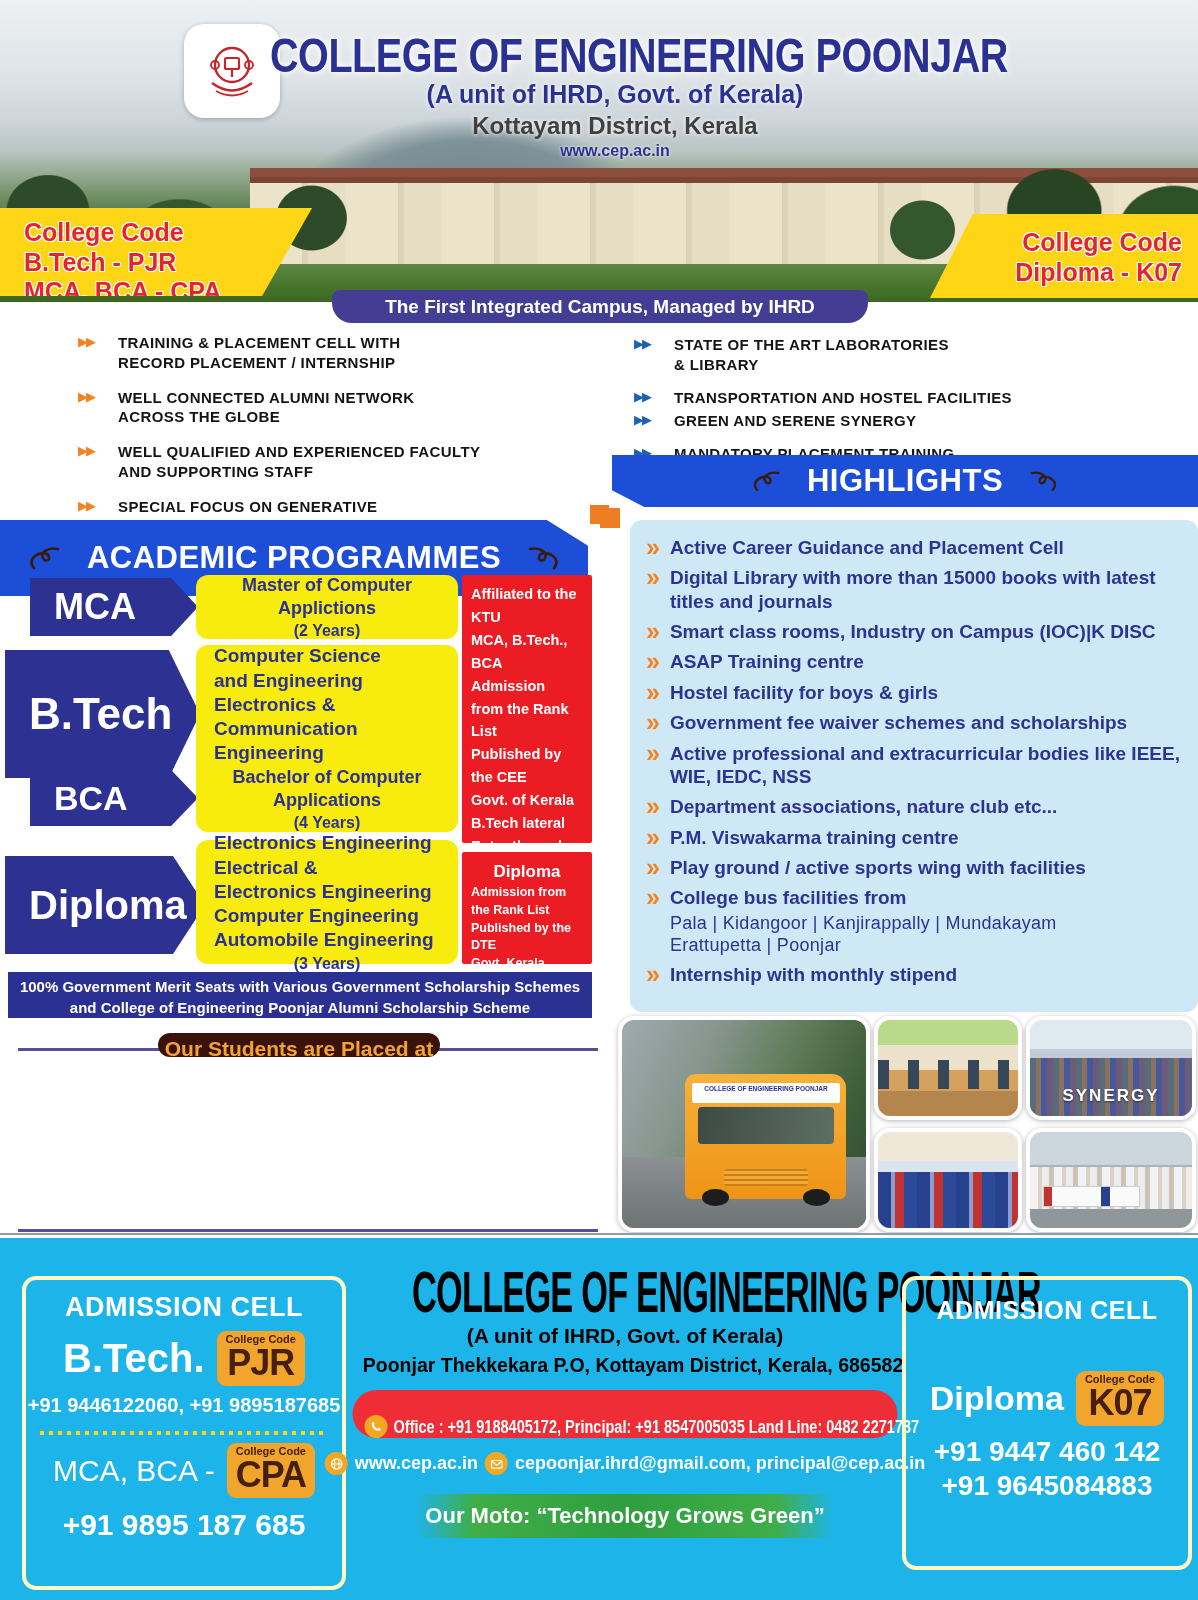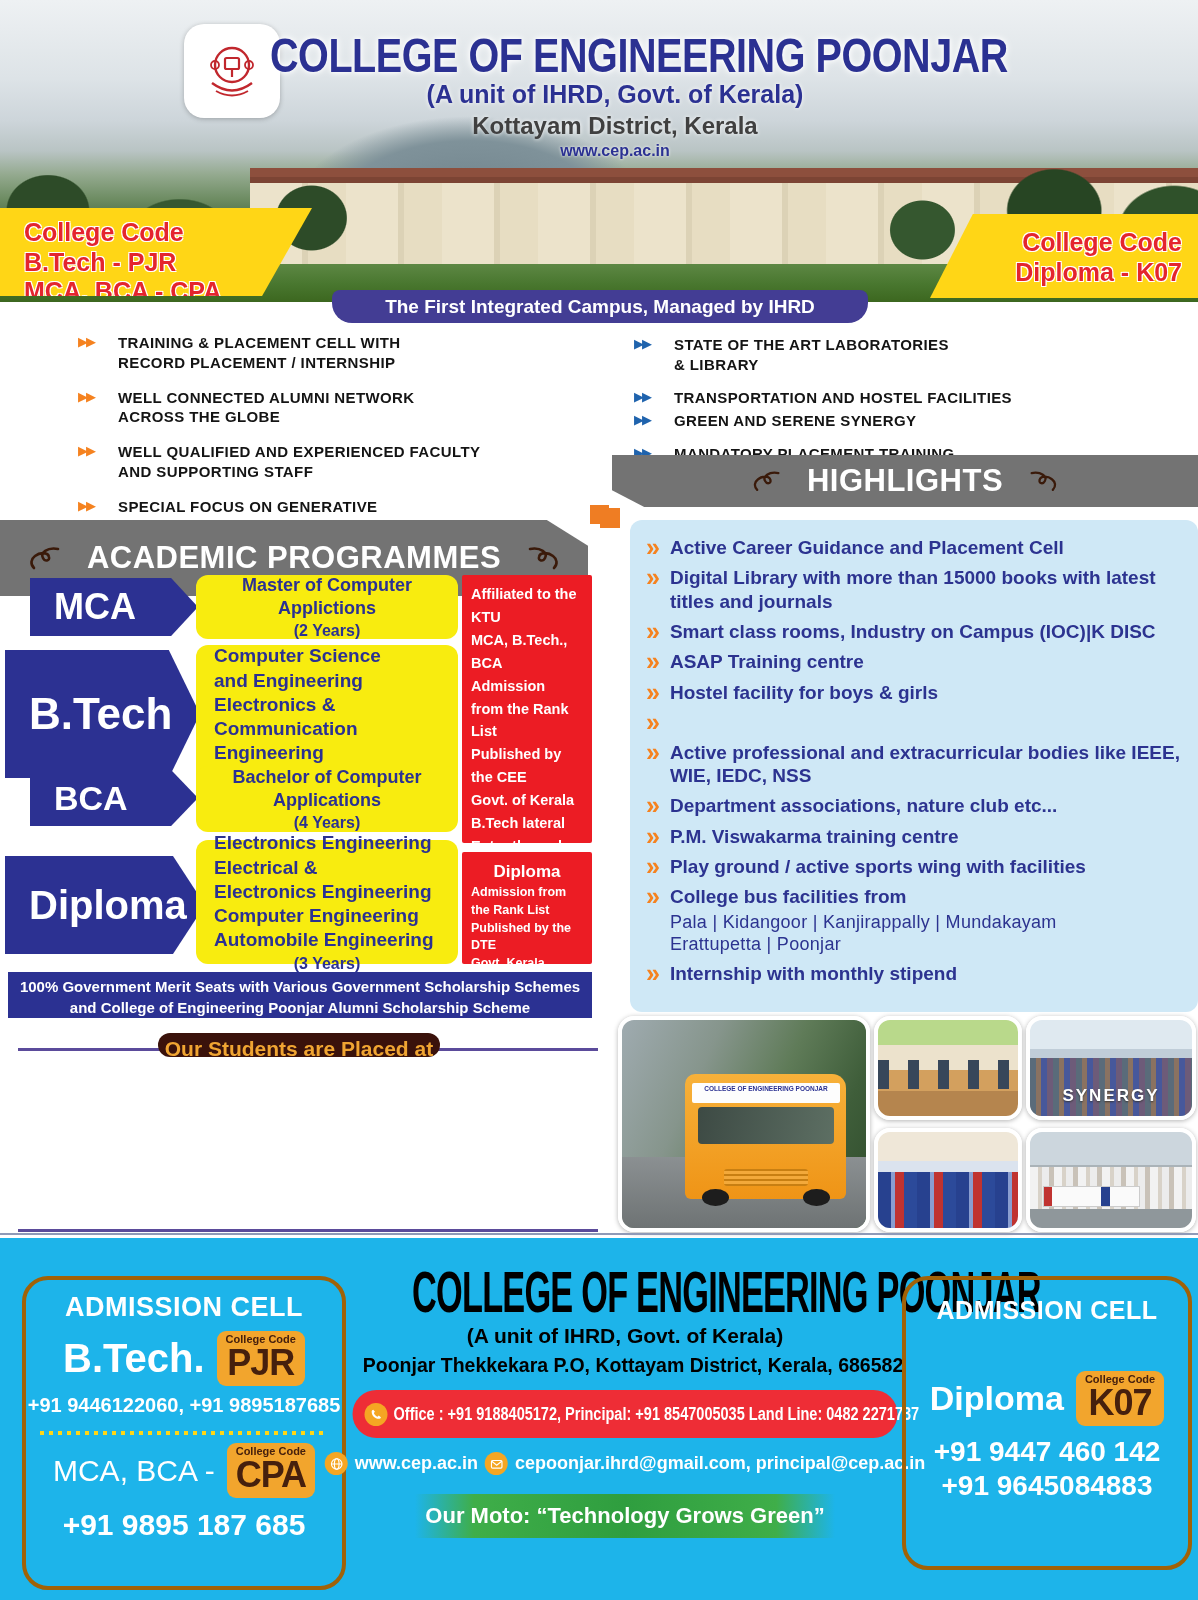--- a/index.html
+++ b/index.html
@@ -39,7 +39,7 @@
 .feat .txt{font-weight:bold;font-size:15px;color:#141414;letter-spacing:.4px;line-height:1.32}
 .feat-tight{gap:6px}
 
-.orange-banner{background:#737373;color:#fff;display:flex;align-items:center;justify-content:center;gap:26px}
+.orange-banner{background:#1d4ed8;color:#fff;display:flex;align-items:center;justify-content:center;gap:26px}
 .banner-title{font-weight:bold;font-size:31px;letter-spacing:.5px}
 .acad-banner{left:0;top:520px;width:588px;height:76px;clip-path:polygon(0 0,93% 0,100% 34%,100% 100%,0 100%)}
 .hl-banner{left:612px;top:455px;width:586px;height:52px;clip-path:polygon(0 0,100% 0,100% 100%,5.5% 100%,0 68%)}

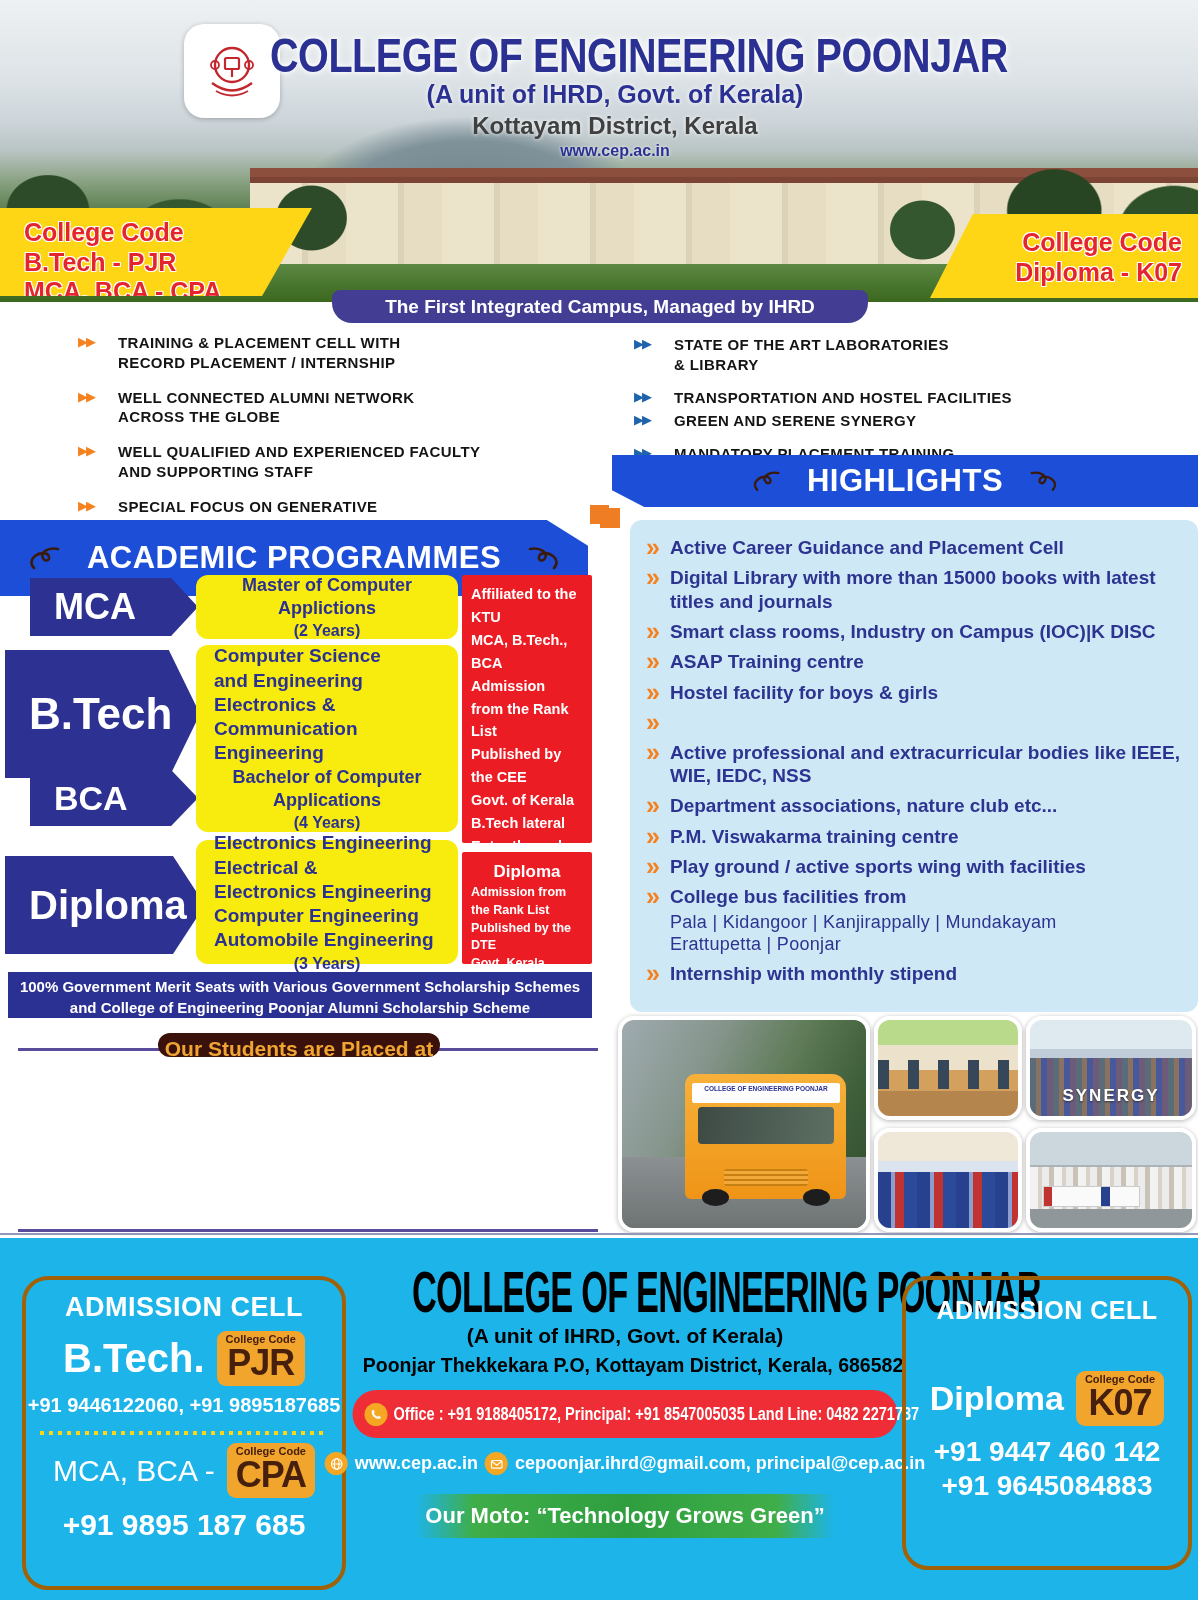--- a/index.html
+++ b/index.html
@@ -295,6 +295,7 @@
       </div>
     <div class="hl-item">
         <span class="chev">»</span>
+        <div class="txt">Government fee waiver schemes and scholarships</div>
       </div>
     <div class="hl-item">
         <span class="chev">»</span>

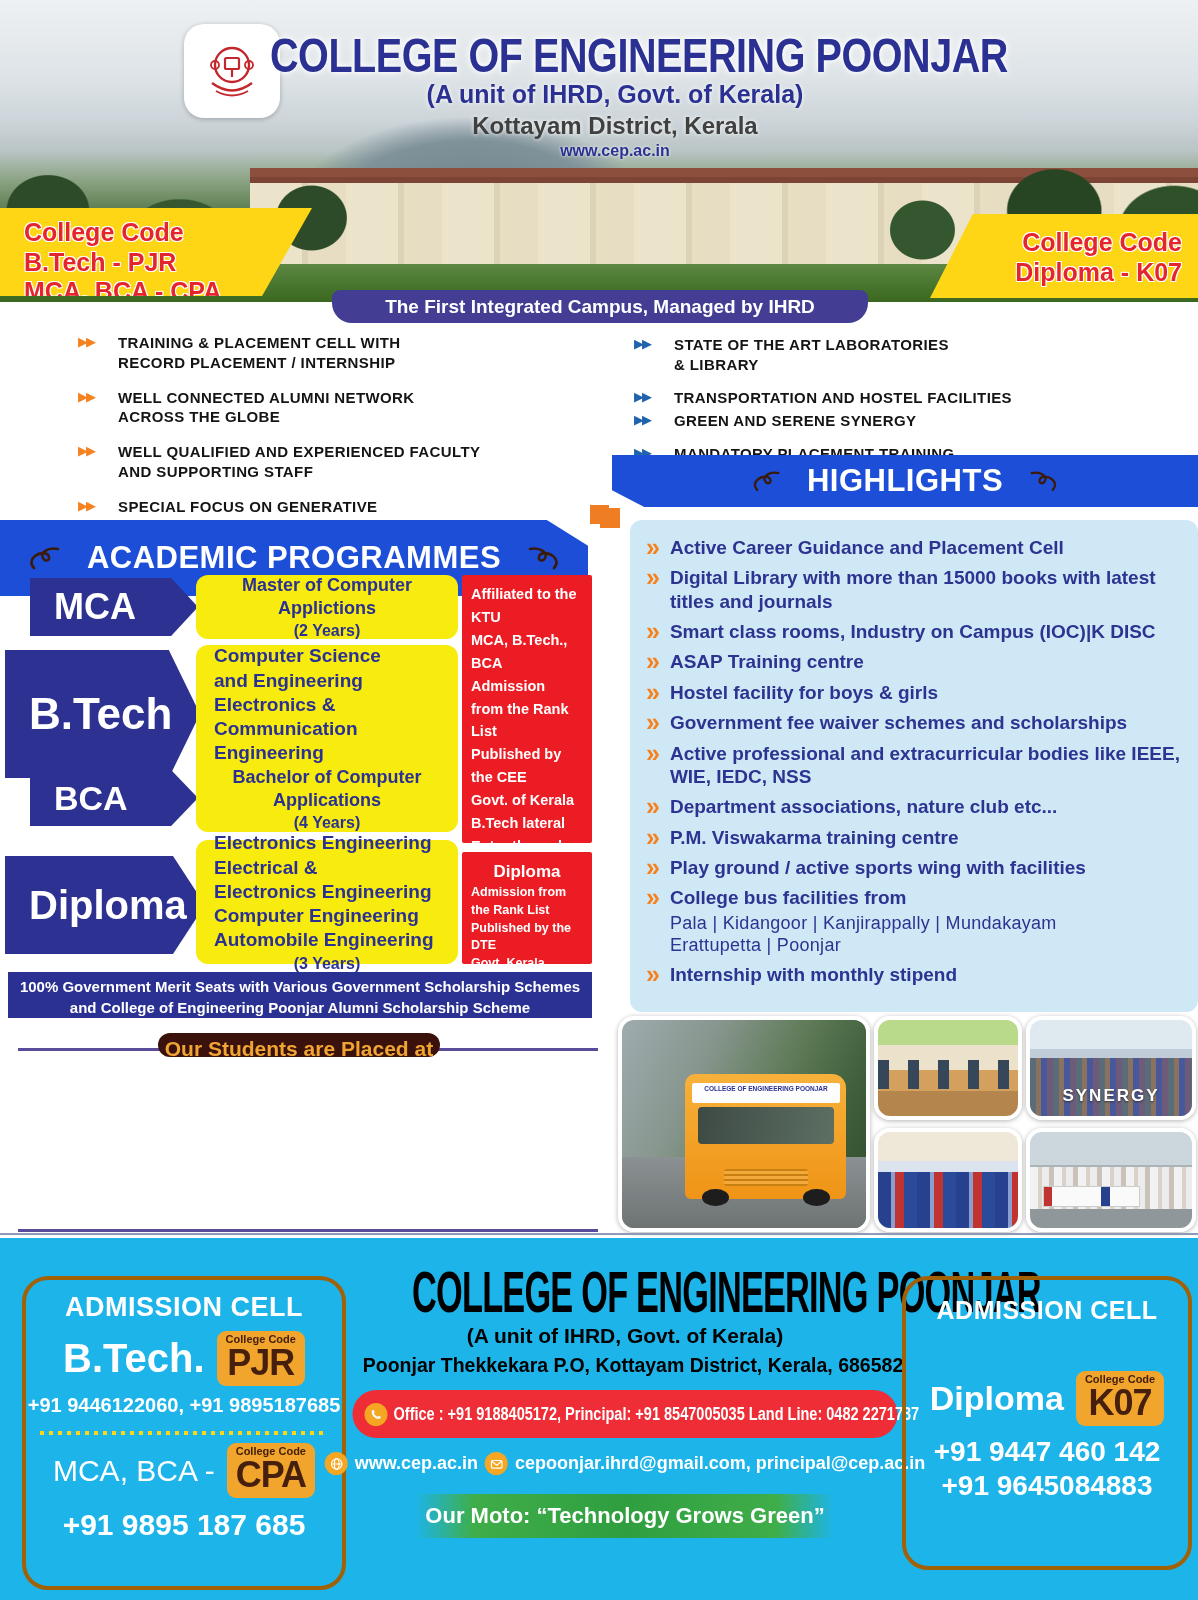--- a/index.html
+++ b/index.html
@@ -85,7 +85,7 @@
 .hr-line{left:0;top:1233px;width:1198px;height:2px;background:#8f9ab8}
 
 .footer{left:0;top:1238px;width:1198px;height:362px;background:#1db4ea}
-.card{border:4px solid #a16207;border-radius:26px;position:absolute;color:#fff;text-align:center}
+.card{border:4px solid #fef9c3;border-radius:14px;position:absolute;color:#fff;text-align:center}
 .card-left{left:22px;top:38px;width:324px;height:314px;padding-top:12px}
 .card-right{left:902px;top:38px;width:290px;height:294px;padding-top:16px}
 .adm-title{font-weight:bold;font-size:27px;letter-spacing:.5px}

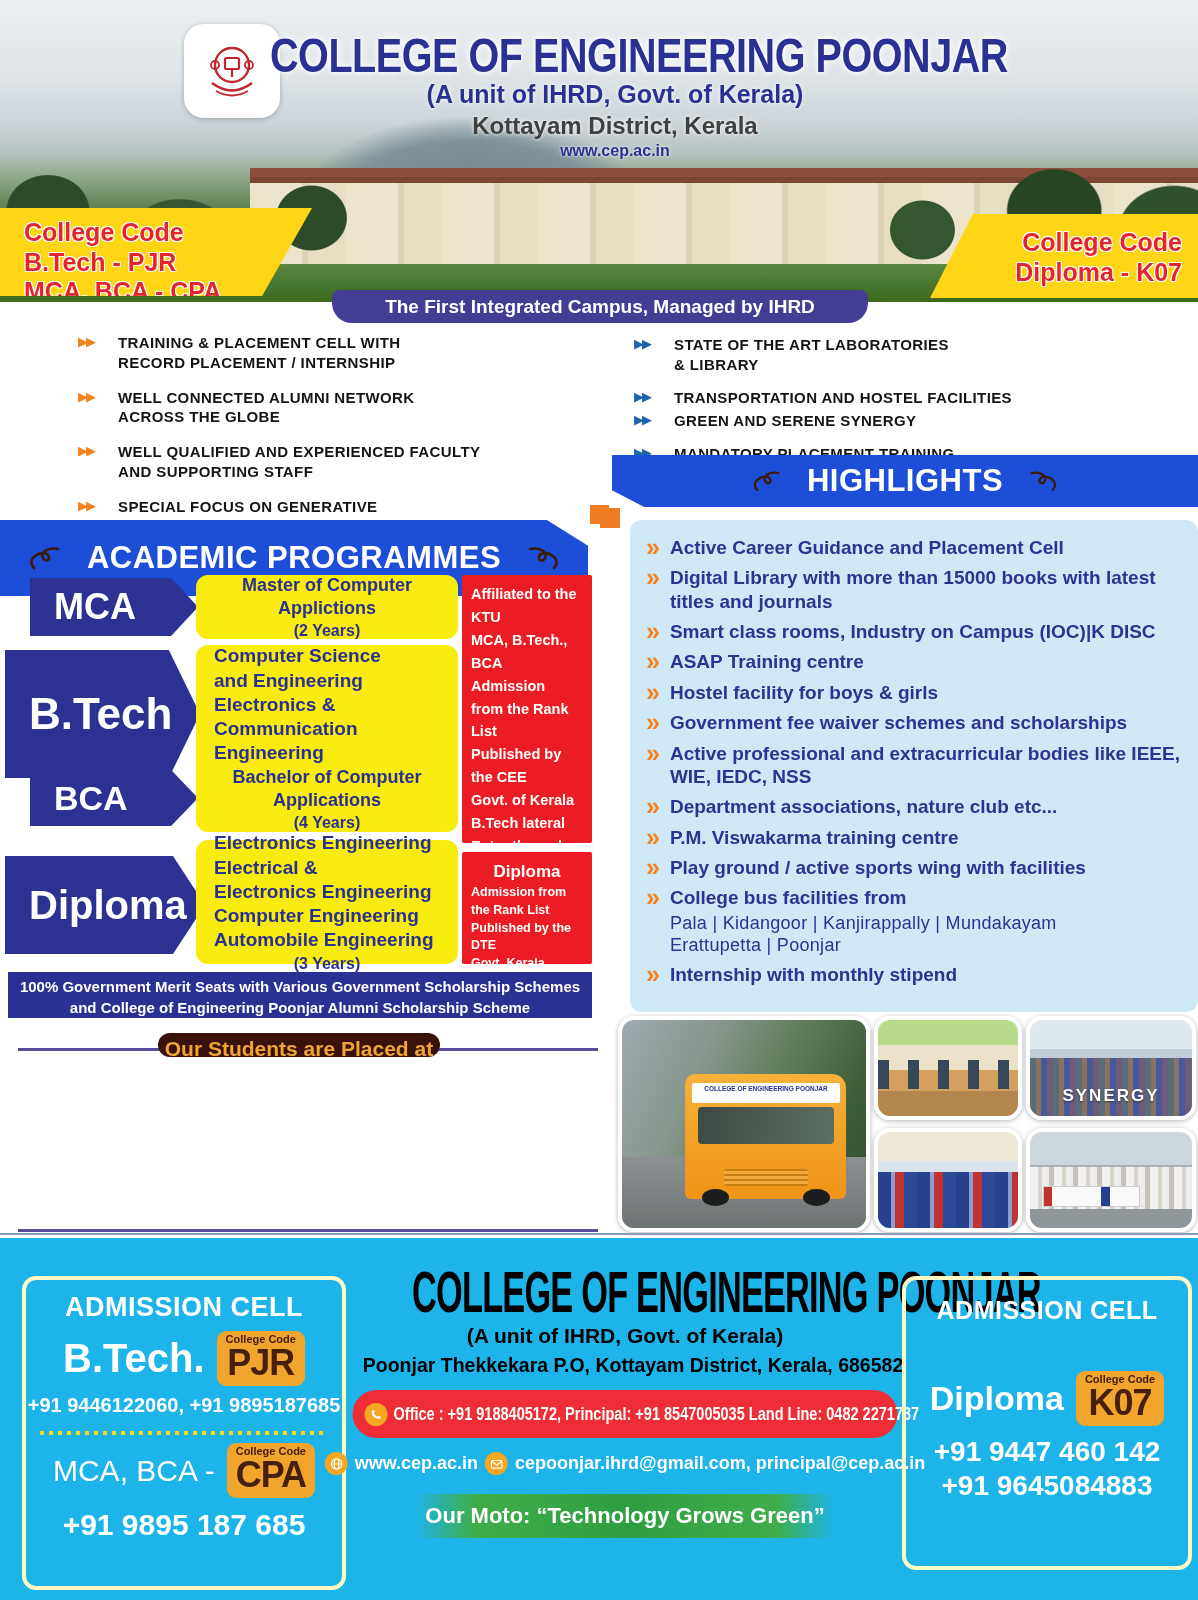--- a/index.html
+++ b/index.html
@@ -102,7 +102,7 @@
 .fc-title{position:absolute;left:0;top:22px;width:100%;font-weight:bold;font-size:44px;white-space:nowrap;transform:scale(.78,1.3);transform-origin:center top;letter-spacing:-1px}
 .fc-sub{position:absolute;left:0;top:86px;width:100%;font-weight:bold;font-size:21px}
 .fc-addr{position:absolute;left:8px;top:116px;width:100%;font-weight:bold;font-size:19.5px;white-space:nowrap}
-.contact-pill{position:absolute;left:50%;top:152px;transform:translateX(-50%);width:545px;height:48px;background:#ee2d36;border-radius:26px;display:flex;align-items:center;padding:16px 12px;color:#fff}
+.contact-pill{position:absolute;left:50%;top:152px;transform:translateX(-50%);width:545px;height:48px;background:#ee2d36;border-radius:26px;display:flex;align-items:flex-end;padding:0 12px;color:#fff}
 .contact-pill .txt{font-weight:bold;font-size:17.5px;white-space:nowrap;transform:scaleX(.83);transform-origin:left center;margin-left:6px}
 .webline{position:absolute;left:50%;top:214px;transform:translateX(-50%);display:flex;align-items:center;gap:7px;color:#fff;font-weight:bold;font-size:18px;white-space:nowrap}
 .icon-circle{width:23px;height:23px;border-radius:50%;background:#f5a623;display:inline-flex;align-items:center;justify-content:center;flex:none}

